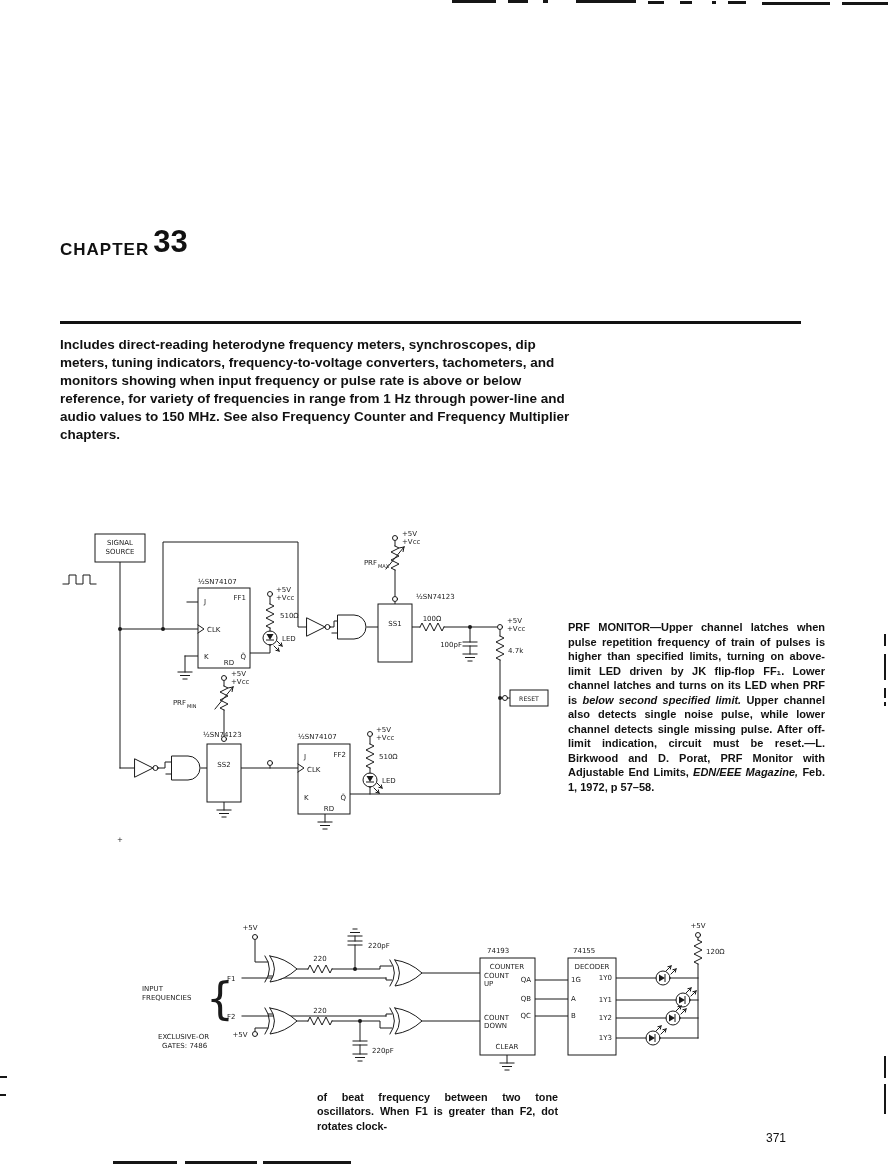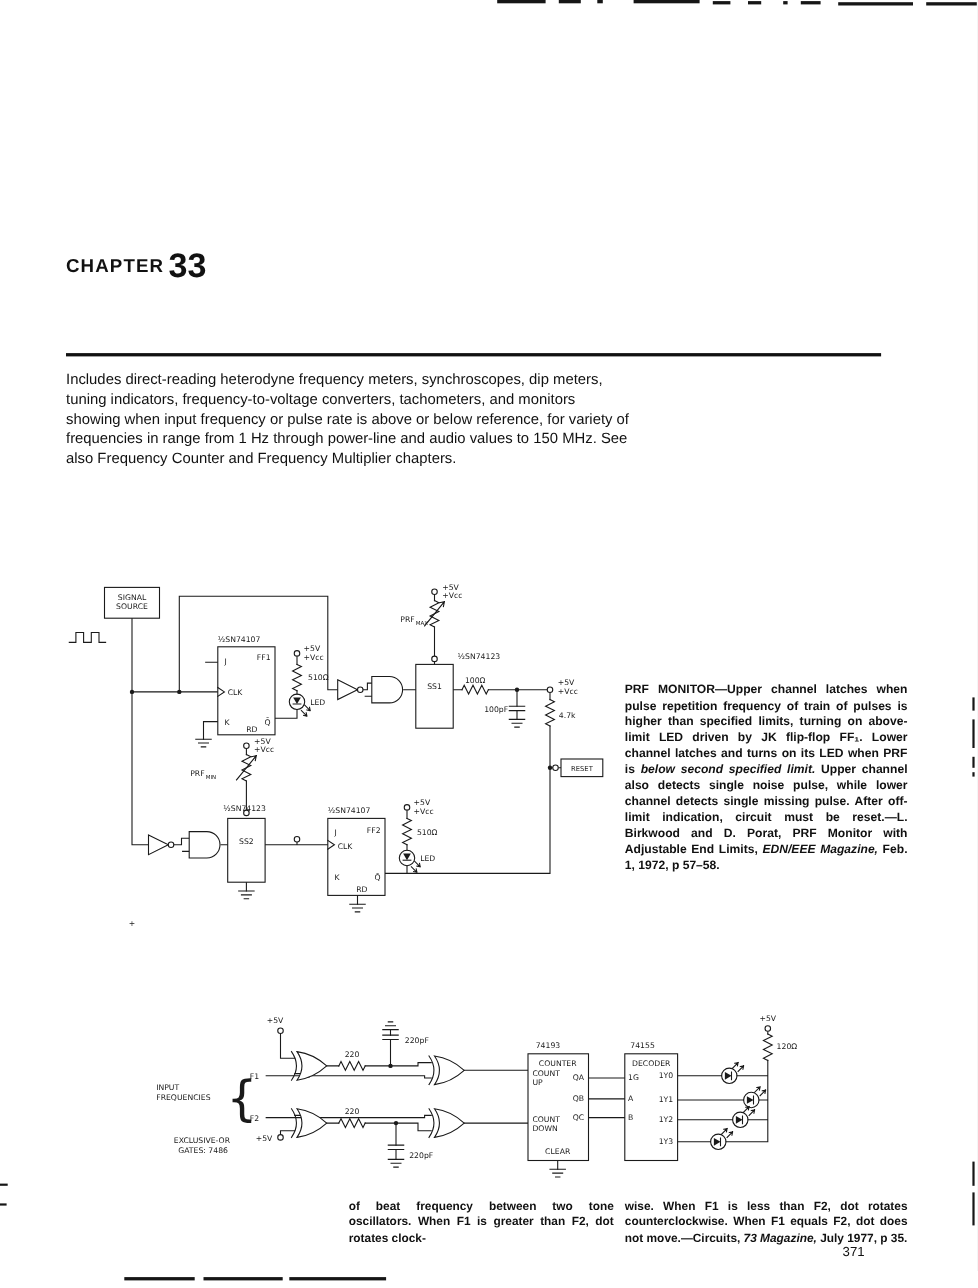--- a/index.html
+++ b/index.html
@@ -8,7 +8,7 @@
   .abs{position:absolute}
   .mark{position:absolute;background:#161616}
 
-  .chapter{left:60px;top:224px;font-weight:bold;display:flex;align-items:center}
+  .chapter{left:60px;top:224px;font-weight:bold;display:flex;align-items:flex-end}
   .ch-label{font-size:17px;letter-spacing:1px}
   .ch-num{font-size:31px;margin-left:4px}
   .title{left:60px;top:254px;font-size:29px;font-weight:bold;letter-spacing:.2px}

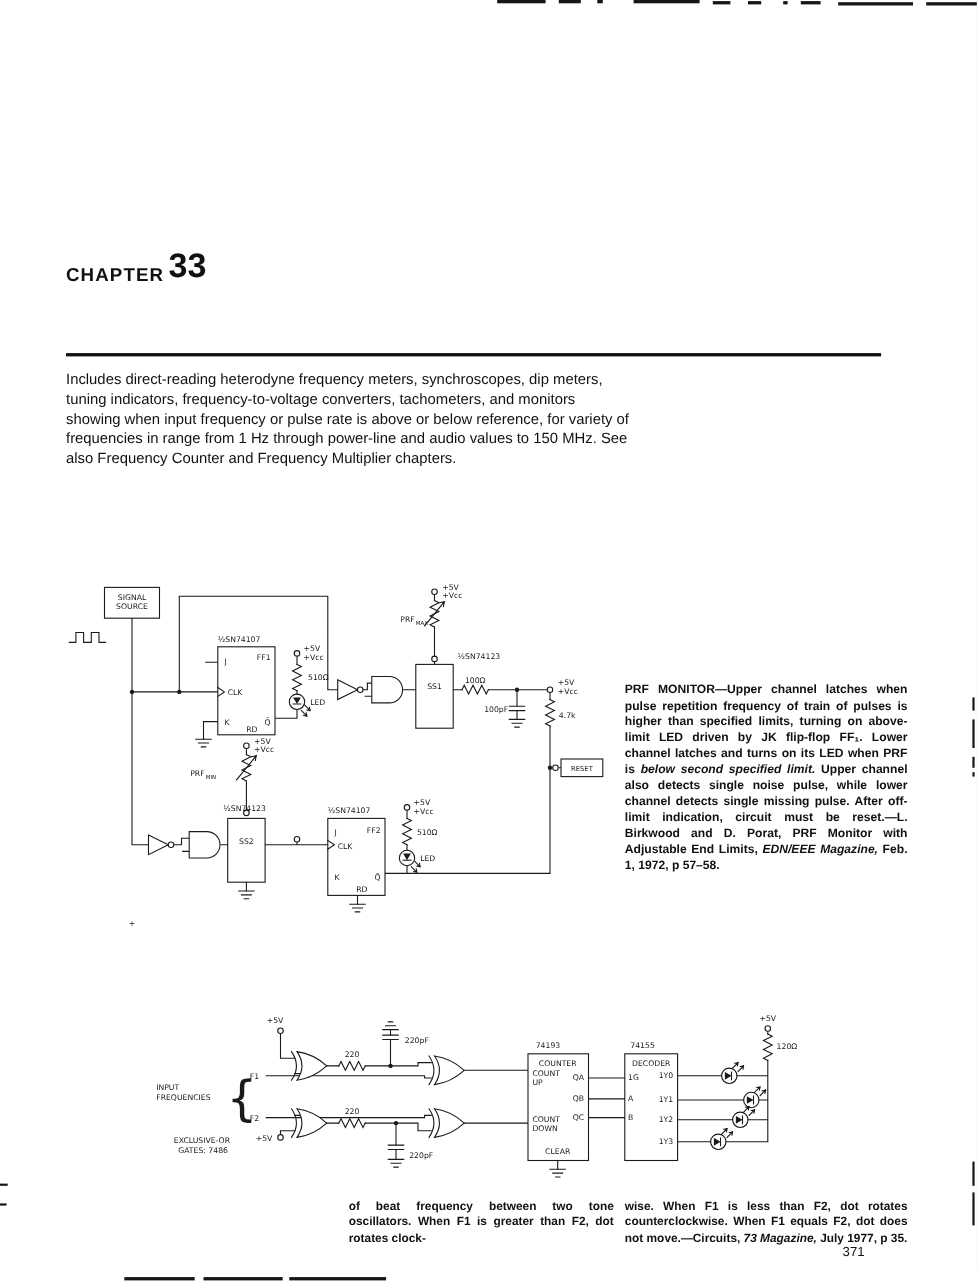--- a/index.html
+++ b/index.html
@@ -13,7 +13,7 @@
   .ch-num{font-size:31px;margin-left:4px}
   .title{left:60px;top:254px;font-size:29px;font-weight:bold;letter-spacing:.2px}
   .rule{left:60px;top:321px;width:741px;height:3px;background:#111}
-  .intro{left:60px;top:336px;width:516px;font-size:13.5px;font-weight:normal;line-height:1.33;margin:0}
+  .intro{left:60px;top:336px;width:516px;font-size:13.5px;font-weight:bold;line-height:1.33;margin:0}
 
   .cap{font-size:10.8px;font-weight:bold;line-height:1.32;text-align:justify;margin:12px}
   .cap1{left:556px;top:608px;width:257px}

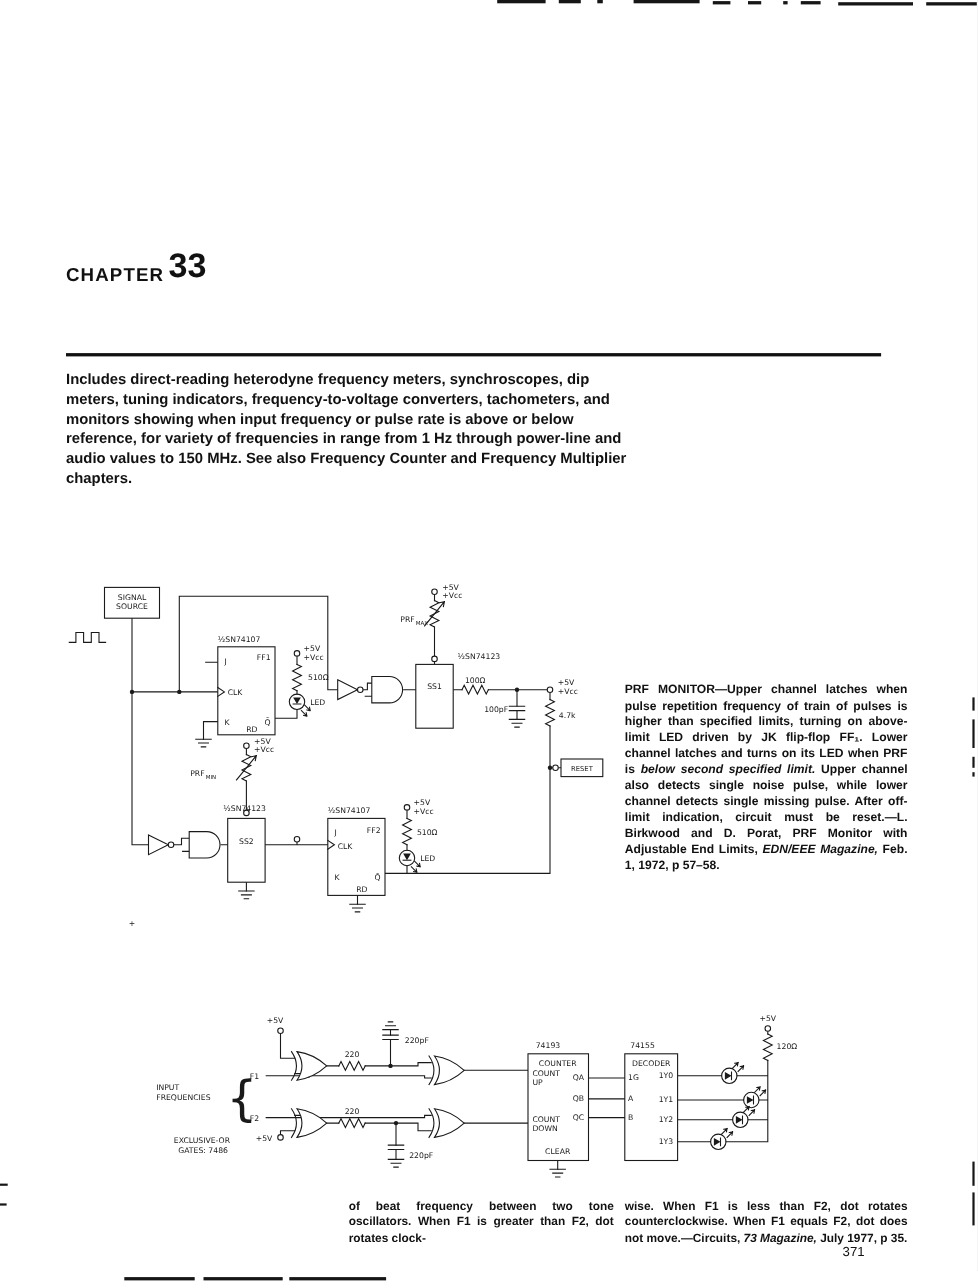--- a/index.html
+++ b/index.html
@@ -340,9 +340,6 @@
   </svg>
 
   <p class="abs cap c2b">of beat frequency between two tone oscillators. When F1 is greater than F2, dot rotates clock-</p>
-  <p class="abs cap c2c">
-    <span>wise. When F1 is less than F2, dot rotates counterclockwise. When F1 equals F2, dot does not move.—Circuits, </span><i>73 Magazine,</i><span> July 1977, p 35.</span>
-  </p>
 
   <div class="abs pageno">371</div>
 

